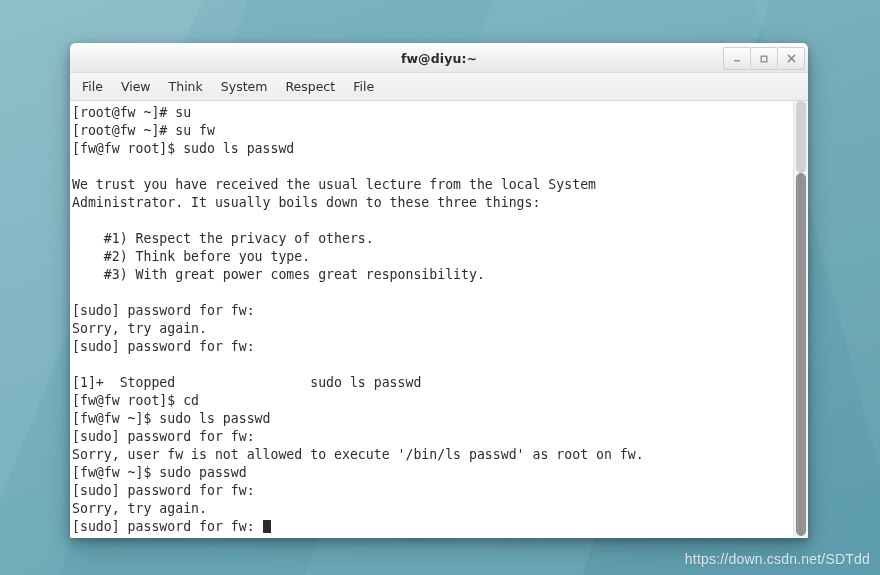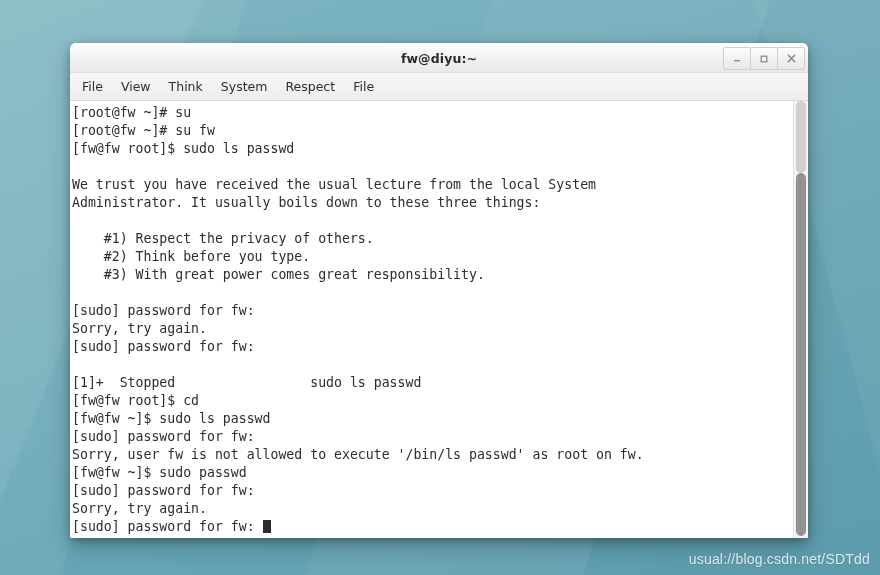--- a/index.html
+++ b/index.html
@@ -203,6 +203,6 @@
 
 </div>
 
-<div id="watermark">usual://blog.csdn.net/SDTdd</div>
+<div id="watermark">https://down.csdn.net/SDTdd</div>
 
 </body></html>

